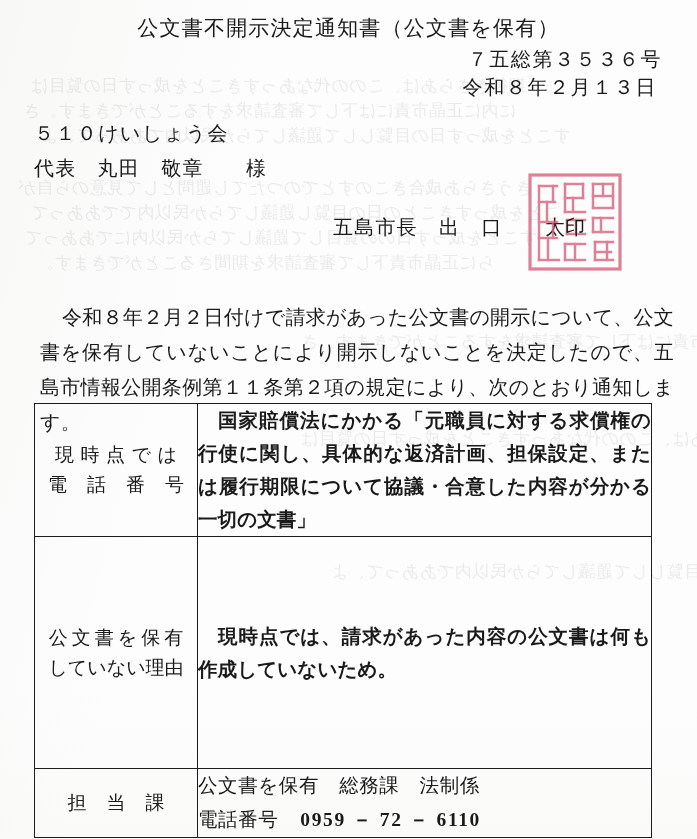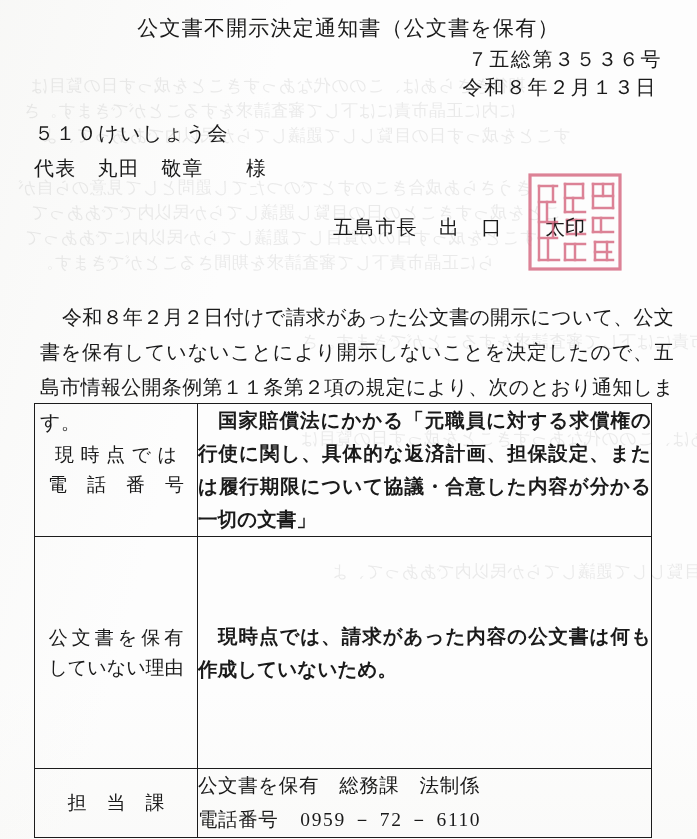--- a/index.html
+++ b/index.html
@@ -199,6 +199,7 @@
   .contact-line .phone-num {
     font-family: "Liberation Serif", serif;
     letter-spacing: 1.6px;
+    font-weight: bold;
   }
 
   

